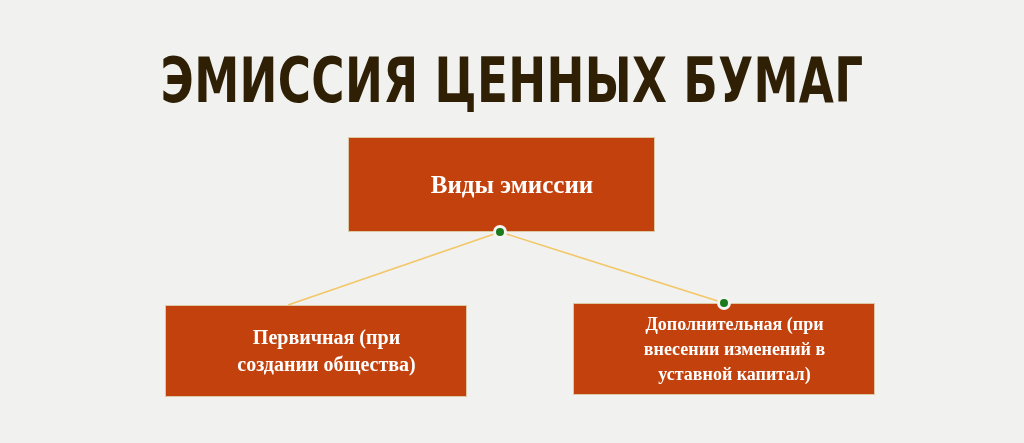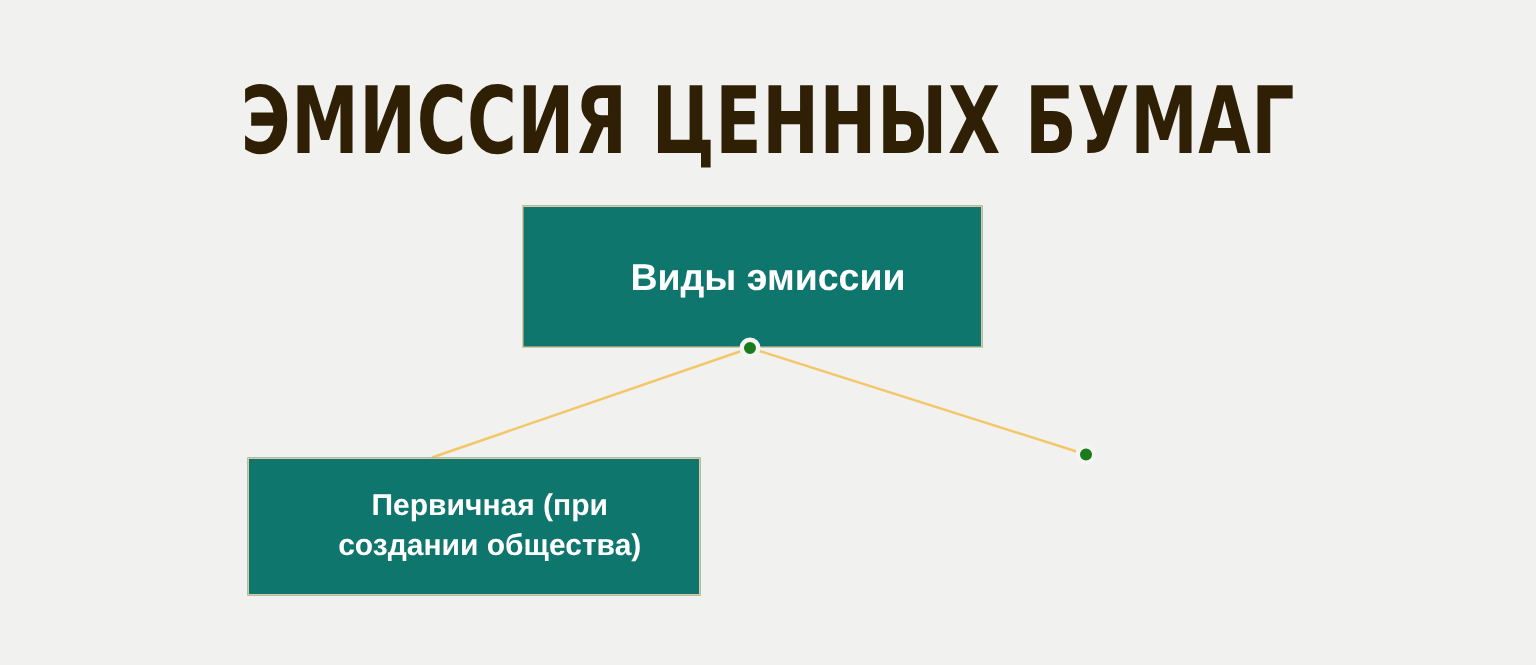--- a/index.html
+++ b/index.html
@@ -56,11 +56,11 @@
   
   .node {
     position: absolute;
-    background: #0f766e;
+    background: #c2410c;
     border: 1px solid #dcc9a4;
     box-sizing: border-box;
     color: #ffffff;
-    font-family: Liberation Sans, sans-serif;
+    font-family: Liberation Serif, serif;
     font-weight: bold;
     text-align: center;
     display: flex;

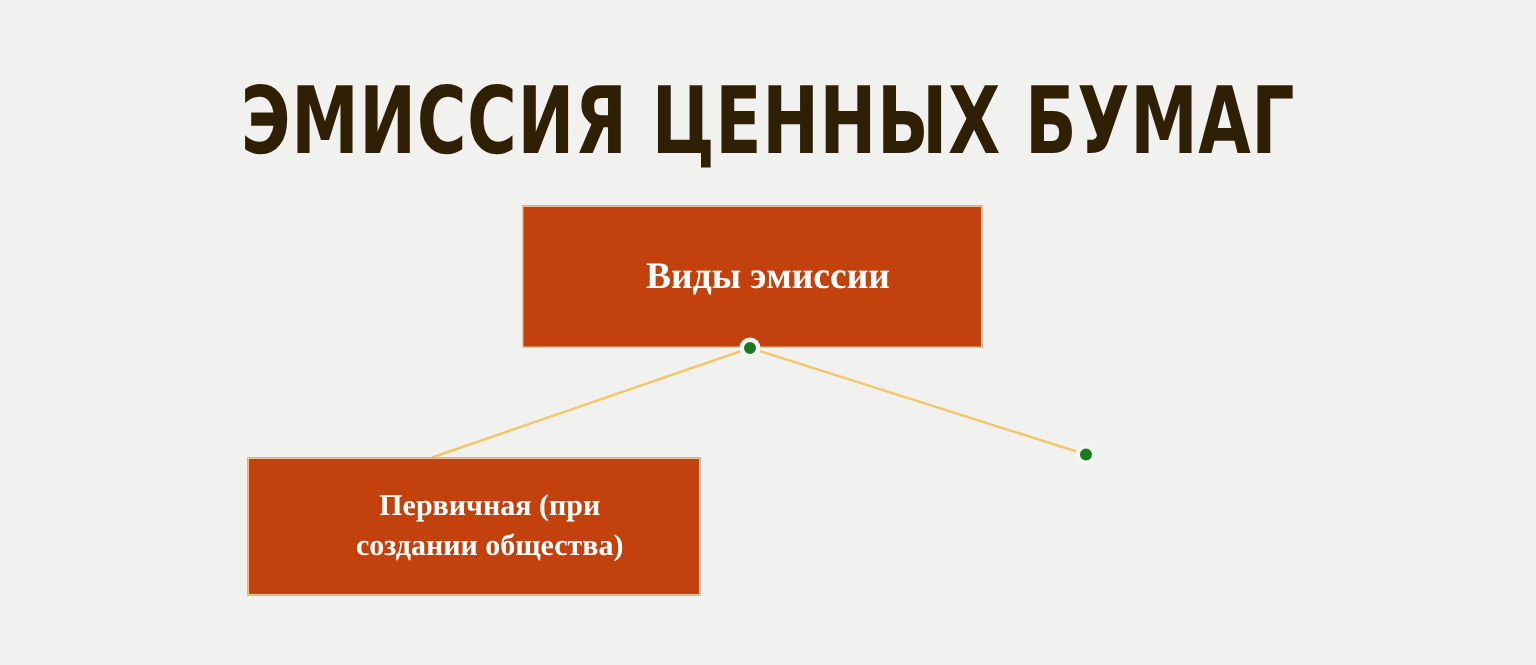--- a/index.html
+++ b/index.html
@@ -140,6 +140,11 @@
 создании общества)</span>
   </div>
 
+  <div class="node" id="node-additional">
+    <span class="label">Дополнительная (при
+внесении изменений в
+уставной капитал)</span>
+  </div>
 
   <span class="dot" id="dot-root"></span>
 

